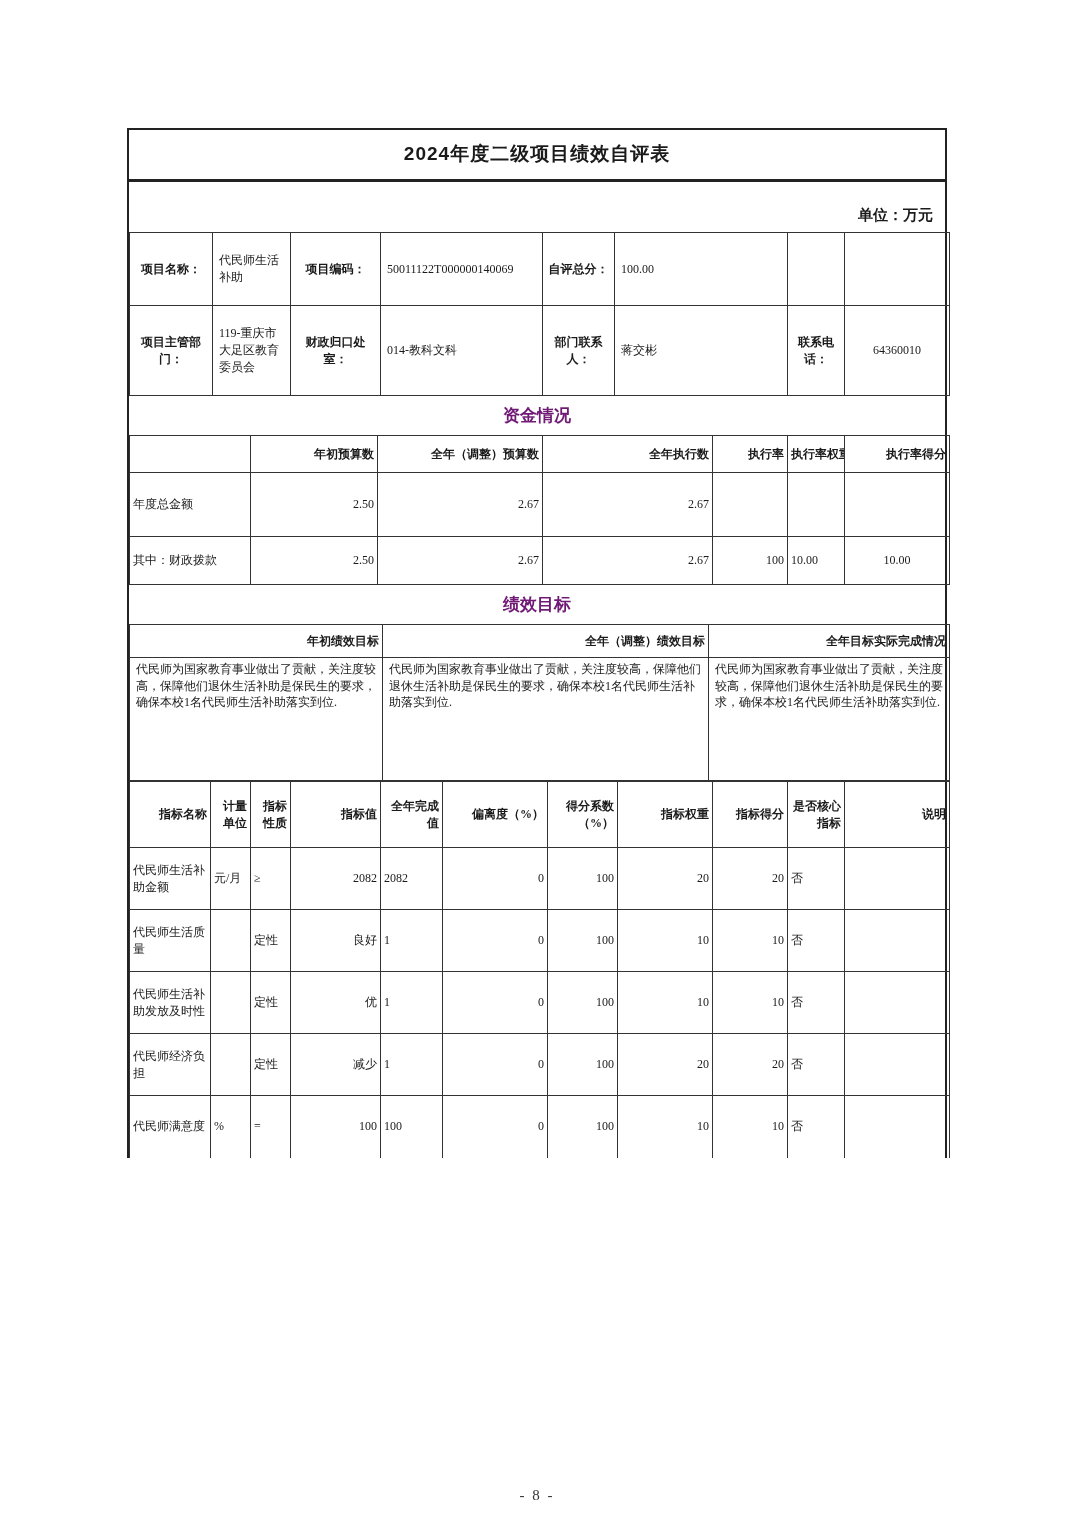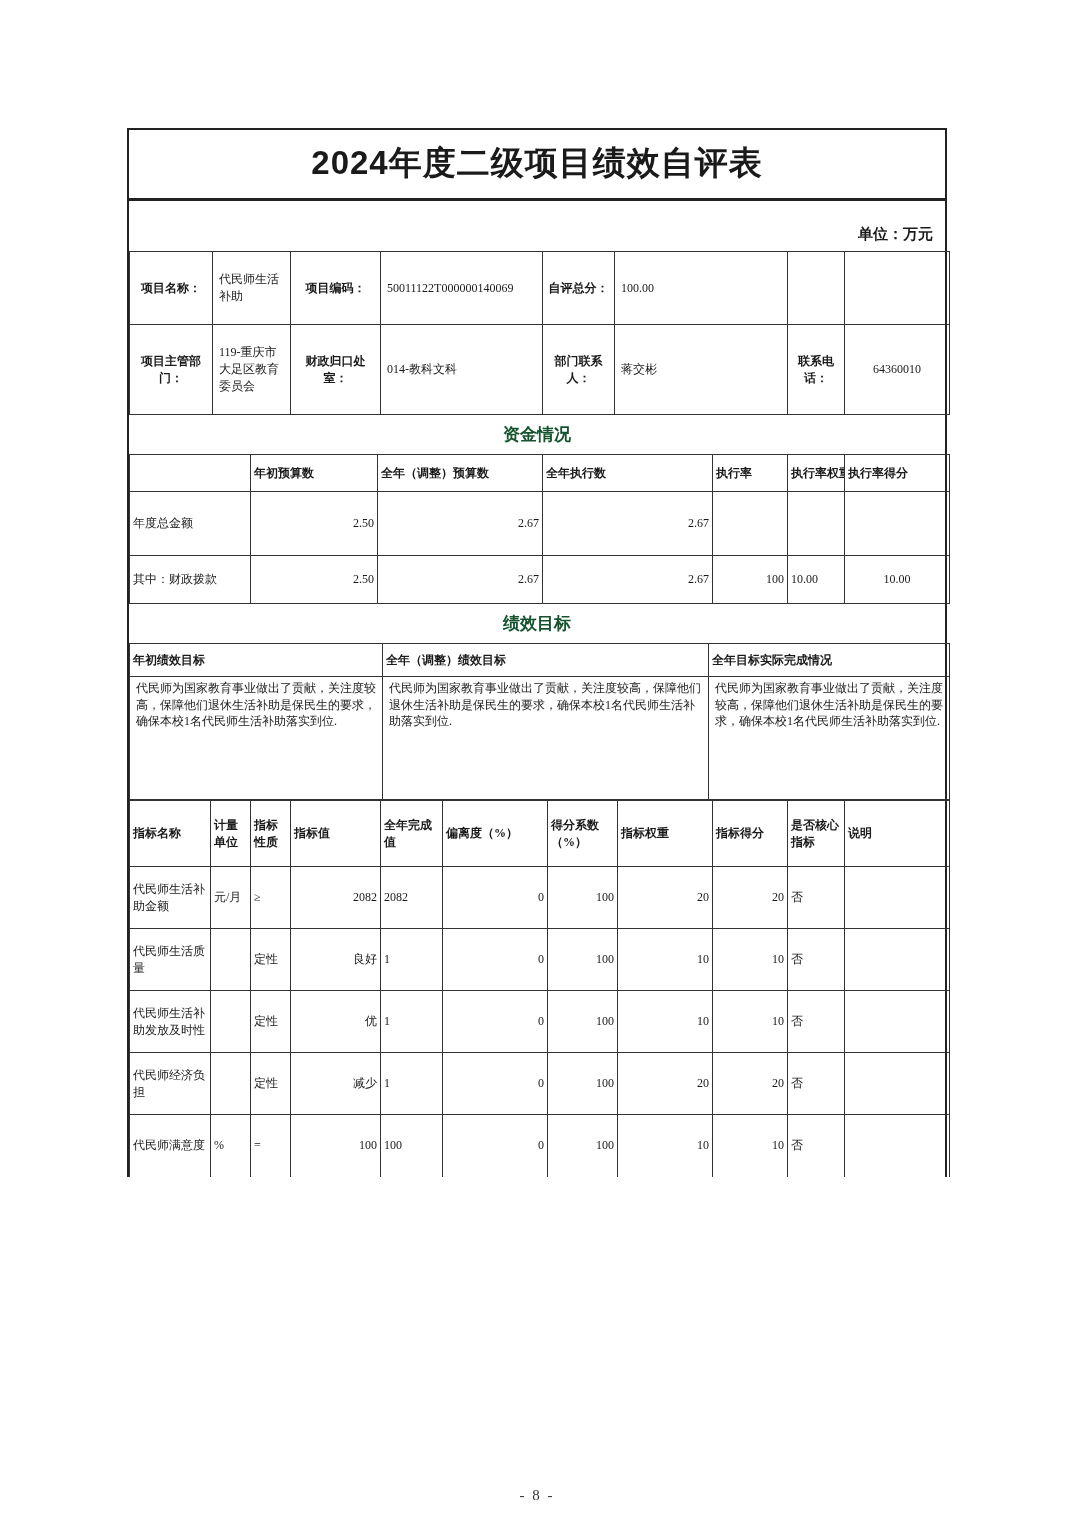--- a/index.html
+++ b/index.html
@@ -13,7 +13,7 @@
   }
   .doc-title{
     text-align:center;font-family:"Liberation Sans","DejaVu Sans",sans-serif;
-    font-weight:bold;font-size:33px;padding:11px 0 12px 0;
+    font-weight:bold;font-size:19px;padding:11px 0 12px 0;
     border-bottom:3px solid #222;letter-spacing:1px;
   }
   .unit-row{

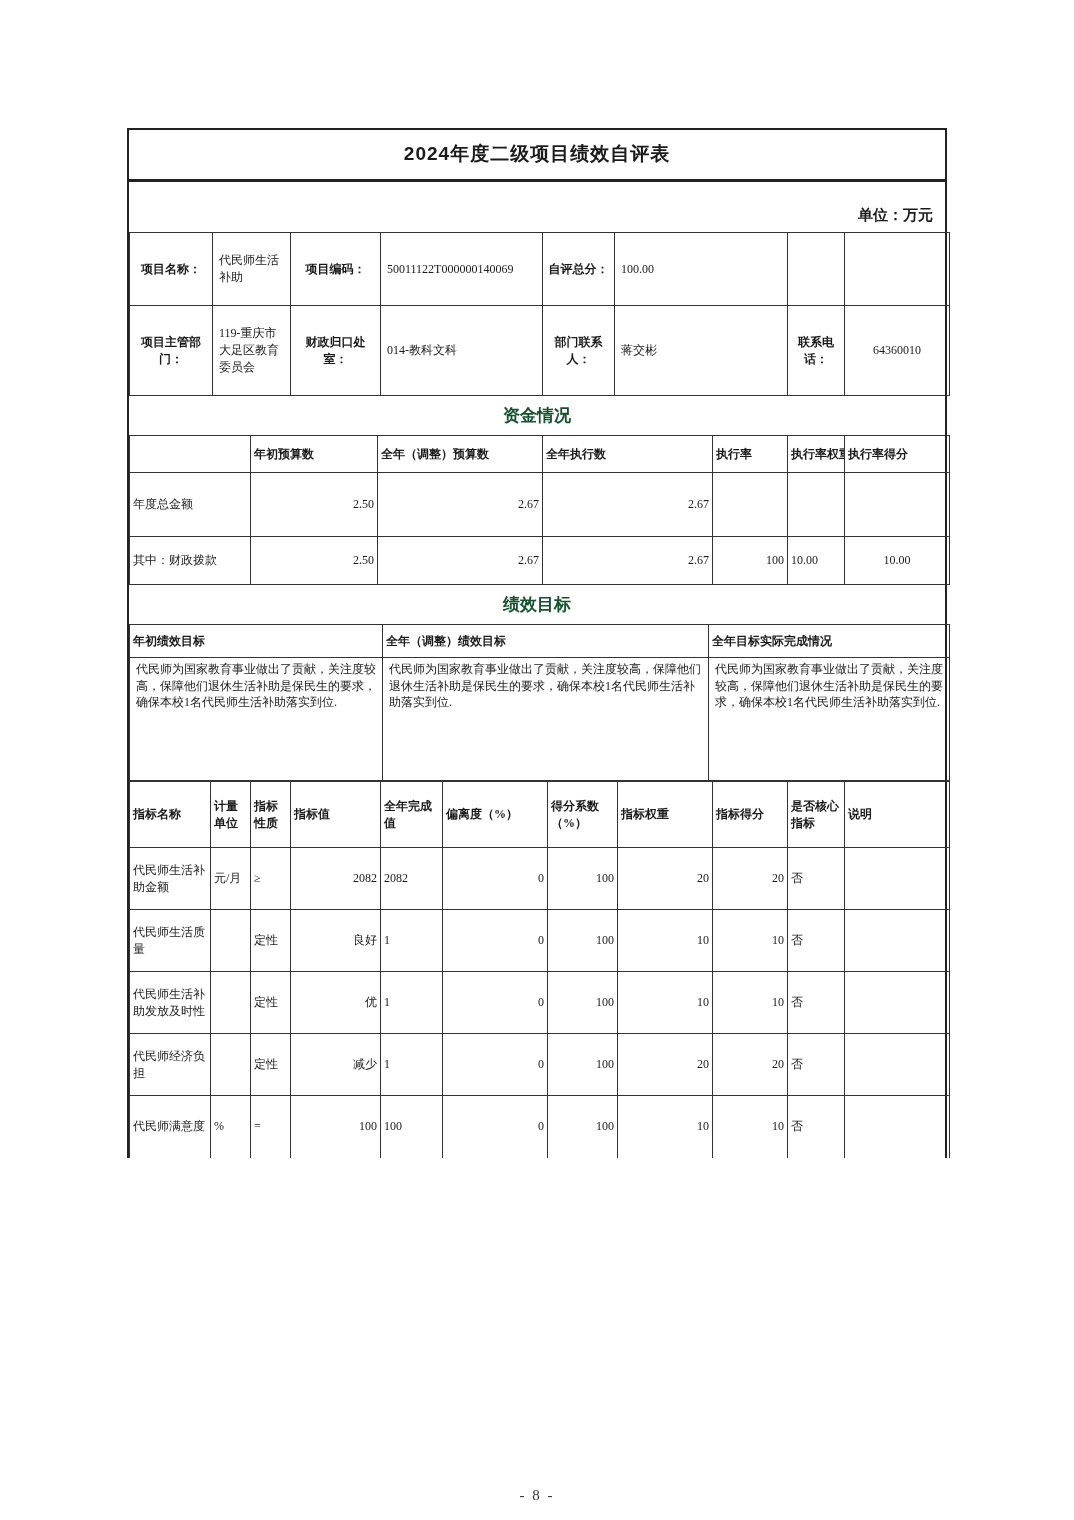--- a/index.html
+++ b/index.html
@@ -32,7 +32,7 @@
   .left{text-align:left;}
   .section-hd{
     text-align:center;font-family:Liberation Mono, monospace;
-    font-weight:bold;font-size:17px;color:#14532d;padding:8px 0;
+    font-weight:bold;font-size:17px;color:#701a75;padding:8px 0;
   }
   thead th{font-weight:bold;text-align:left;}
   .nowrap{white-space:nowrap;}

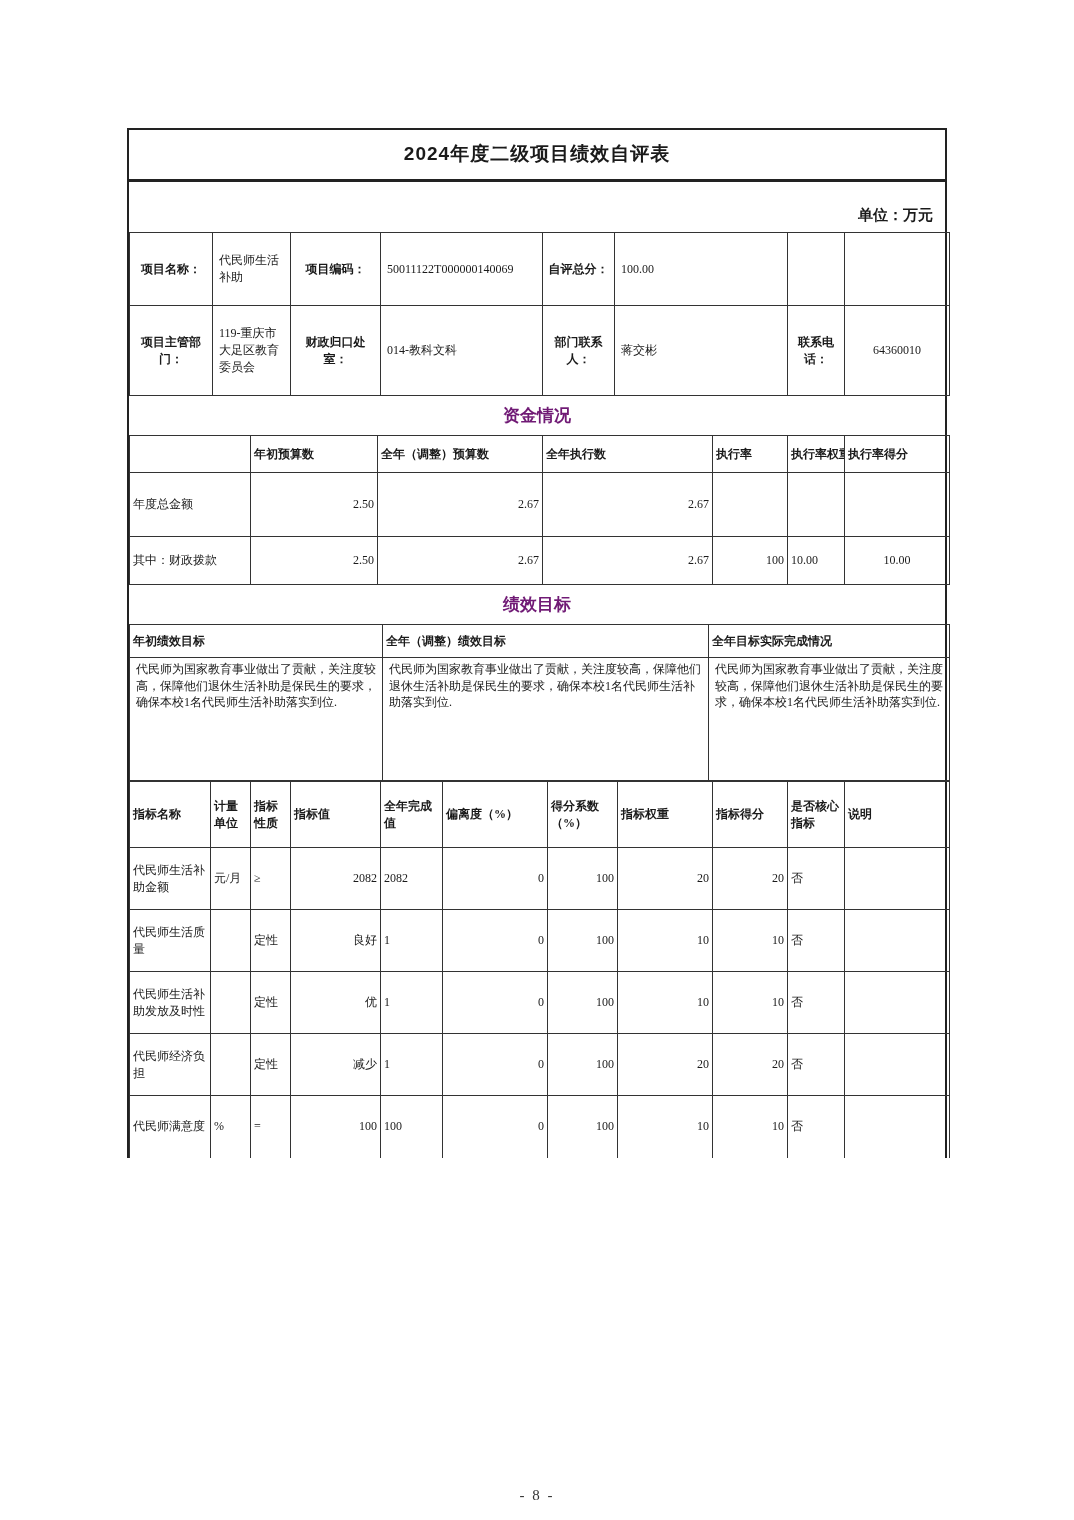--- a/index.html
+++ b/index.html
@@ -34,7 +34,7 @@
     text-align:center;font-family:Liberation Mono, monospace;
     font-weight:bold;font-size:17px;color:#701a75;padding:8px 0;
   }
-  thead th{font-weight:bold;text-align:left;}
+  thead th{font-weight:bold;text-align:right;}
   .nowrap{white-space:nowrap;}
   .goals td{vertical-align:top;text-align:left;padding:3px 6px;line-height:1.38;height:123px;}
   .goals thead th{height:33px;}

